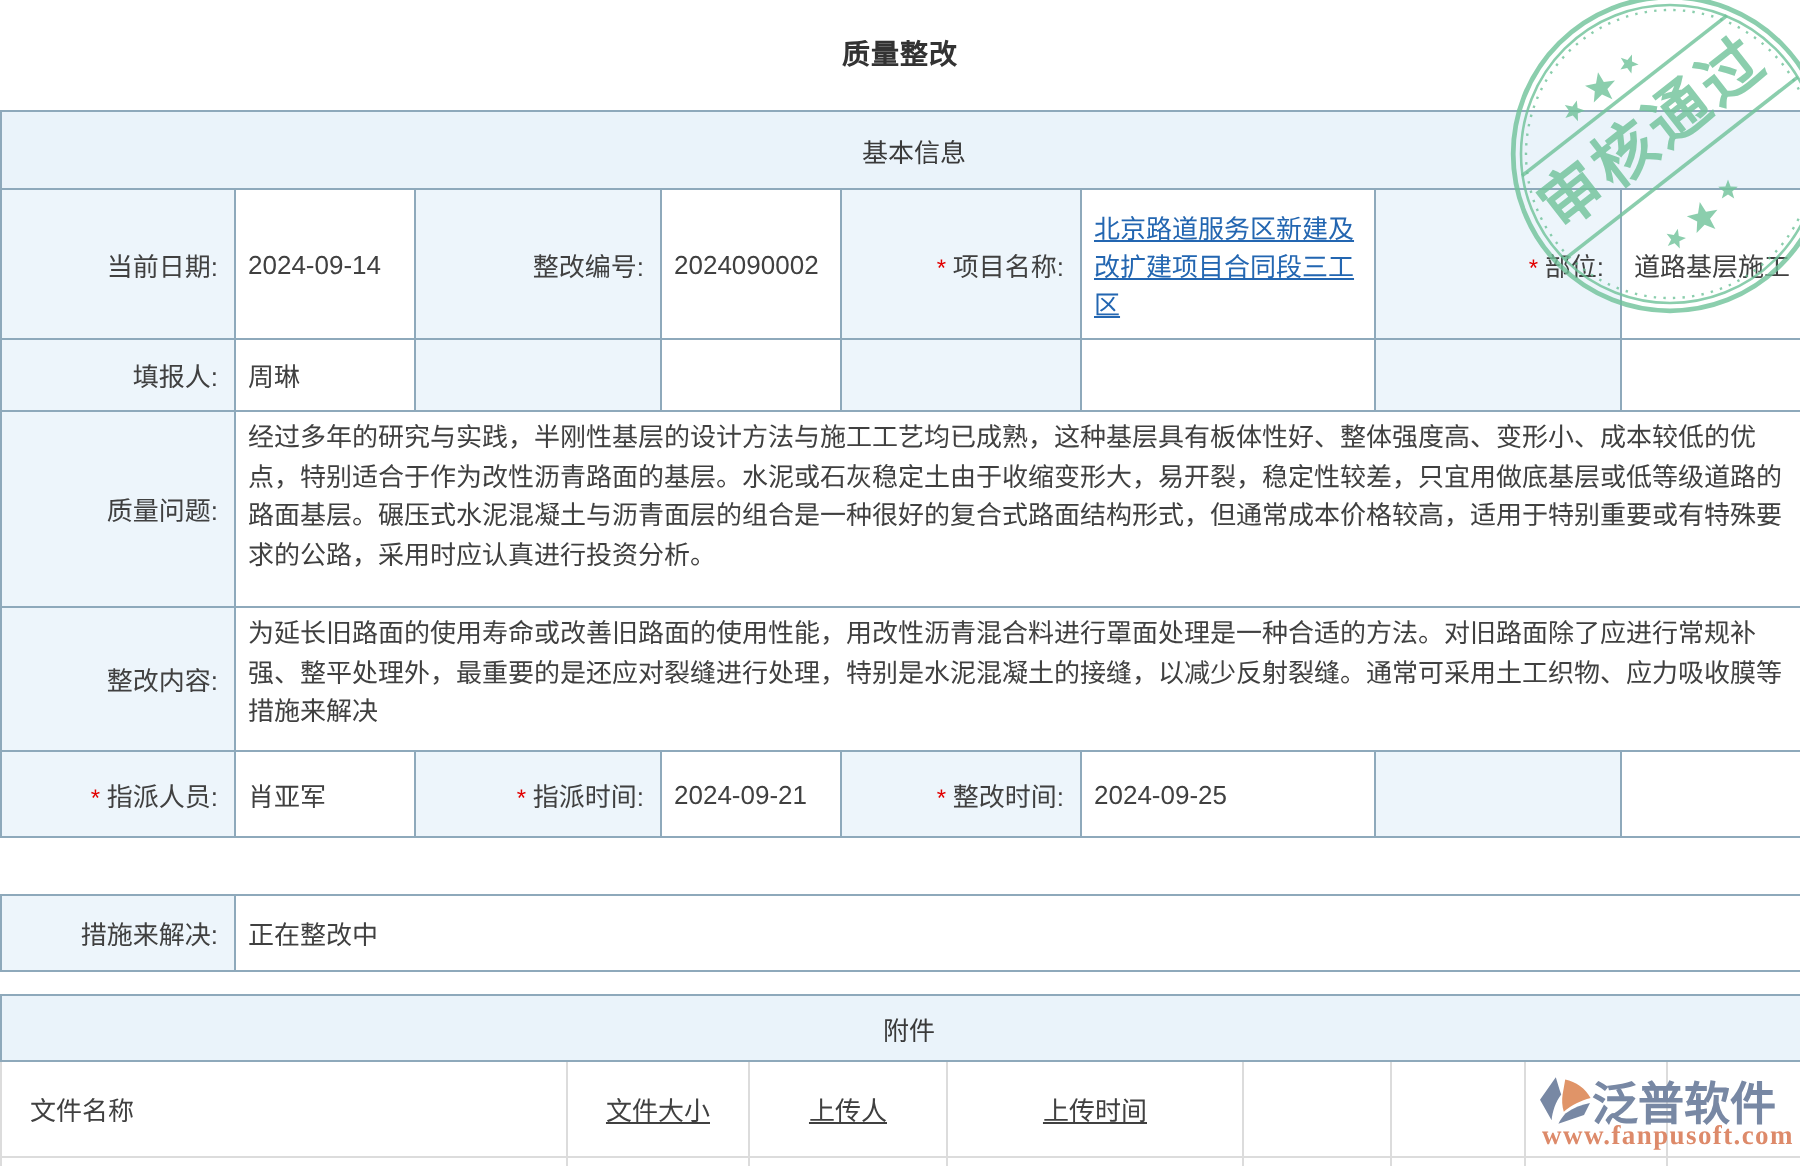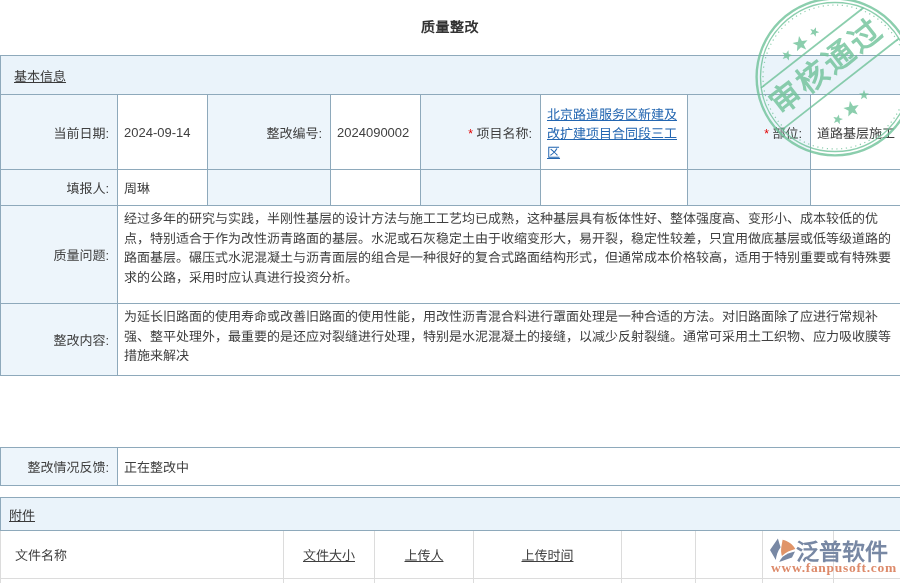--- a/index.html
+++ b/index.html
@@ -14,7 +14,7 @@
   .t1 td, .t2 td { border:1px solid #8ea9bb; }
   .lbl { background:#edf5fb; text-align:right; padding-right:8px; }
   .val { background:#fff; text-align:left; padding-left:6px; }
-  .bar { background:#eaf3fa; text-align:left; padding-left:13px; color:#3a3a3a;text-decoration:underline; }
+  .bar { background:#eaf3fa; text-align:center; padding-left:13px; color:#3a3a3a; }
   .req { color:#e20000; font-size:12px; }
   a.lnk { color:#2366b1; text-decoration:underline; }
   .para { line-height:19.5px; padding-top:3px; padding-bottom:0; vertical-align:top; }

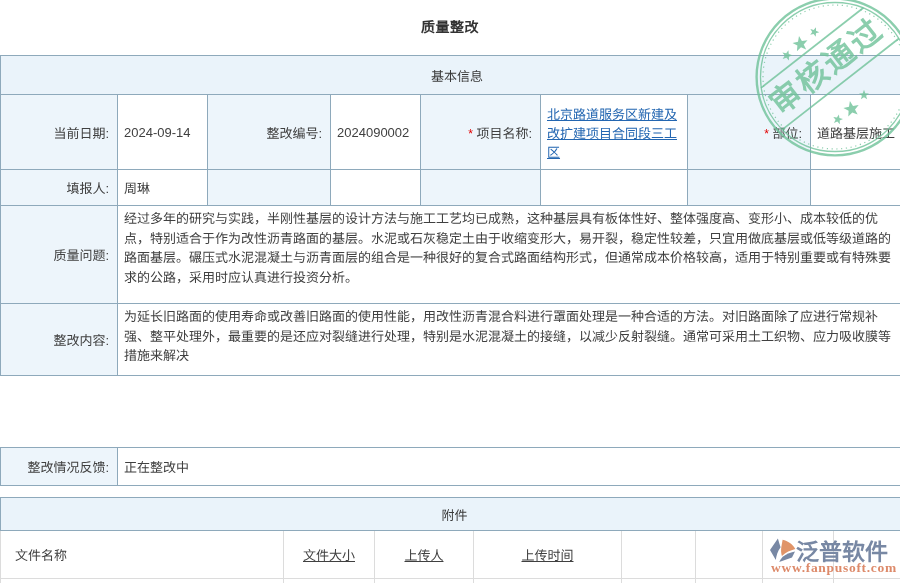--- a/index.html
+++ b/index.html
@@ -72,6 +72,16 @@
     <tr>
       <td class="lbl" style="height:72px;">整改内容:</td>
       <td class="val para" colspan="7">为延长旧路面的使用寿命或改善旧路面的使用性能，用改性沥青混合料进行罩面处理是一种合适的方法。对旧路面除了应进行常规补<br>强、整平处理外，最重要的是还应对裂缝进行处理，特别是水泥混凝土的接缝，以减少反射裂缝。通常可采用土工织物、应力吸收膜等<br>措施来解决</td>
+    </tr>
+    <tr>
+      <td class="lbl" style="height:43px;"><span class="req">* </span>指派人员:</td>
+      <td class="val">肖亚军</td>
+      <td class="lbl"><span class="req">* </span>指派时间:</td>
+      <td class="val">2024-09-21</td>
+      <td class="lbl"><span class="req">* </span>整改时间:</td>
+      <td class="val">2024-09-25</td>
+      <td class="lbl"></td>
+      <td class="val"></td>
     </tr>
   </tbody>
     </table>

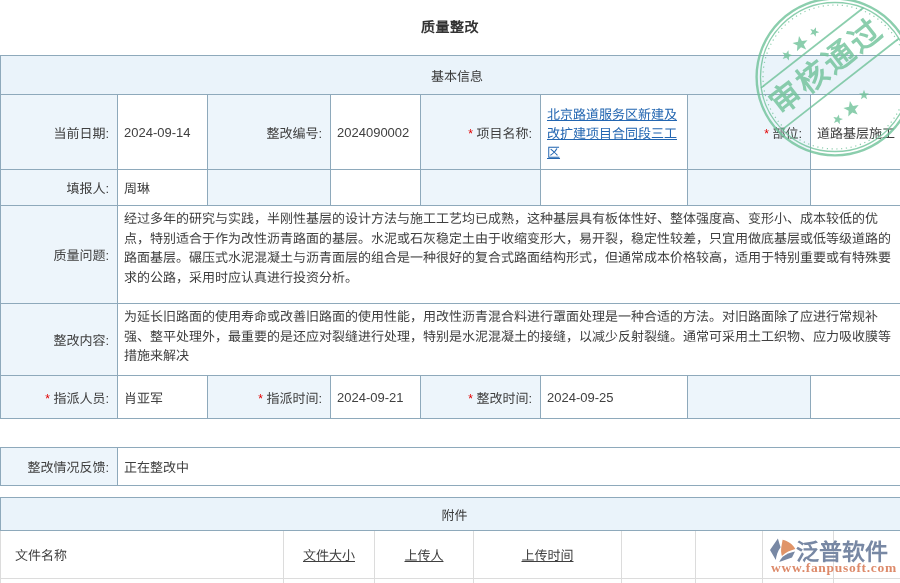--- a/index.html
+++ b/index.html
@@ -93,7 +93,7 @@
       </colgroup>
     <tbody>
         <tr>
-      <td class="lbl" style="height:38px;">整改情况反馈:</td>
+      <td class="lbl" style="height:38px;">措施来解决:</td>
       <td class="val">正在整改中</td>
     </tr>
   </tbody>

